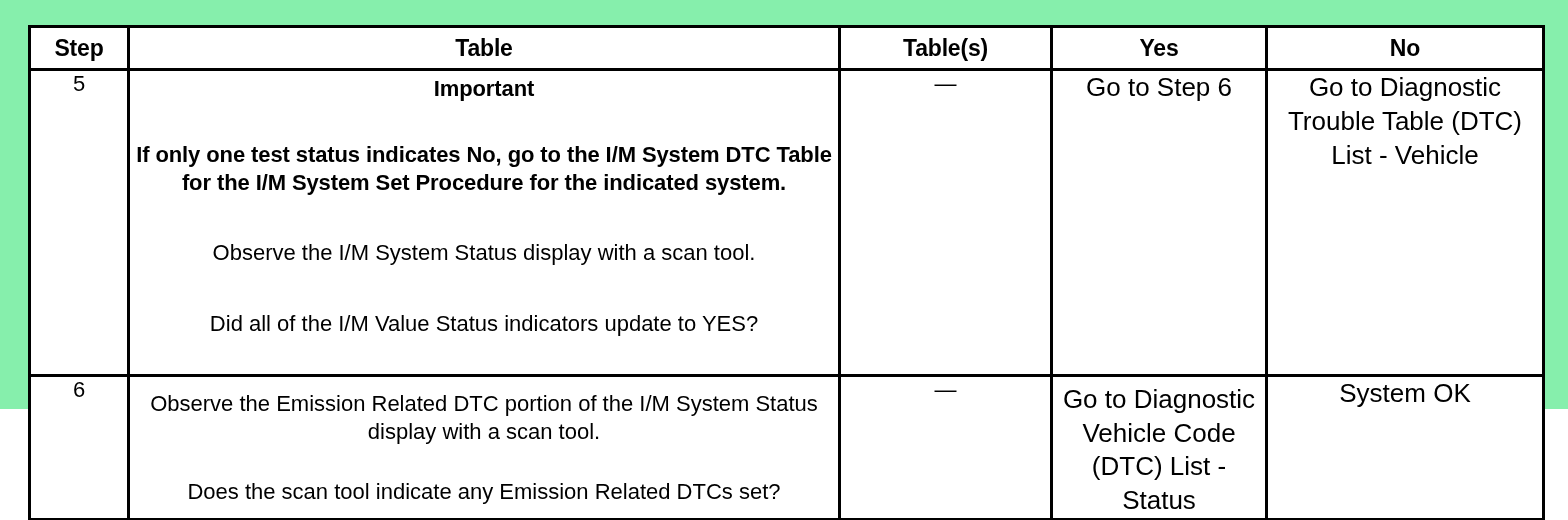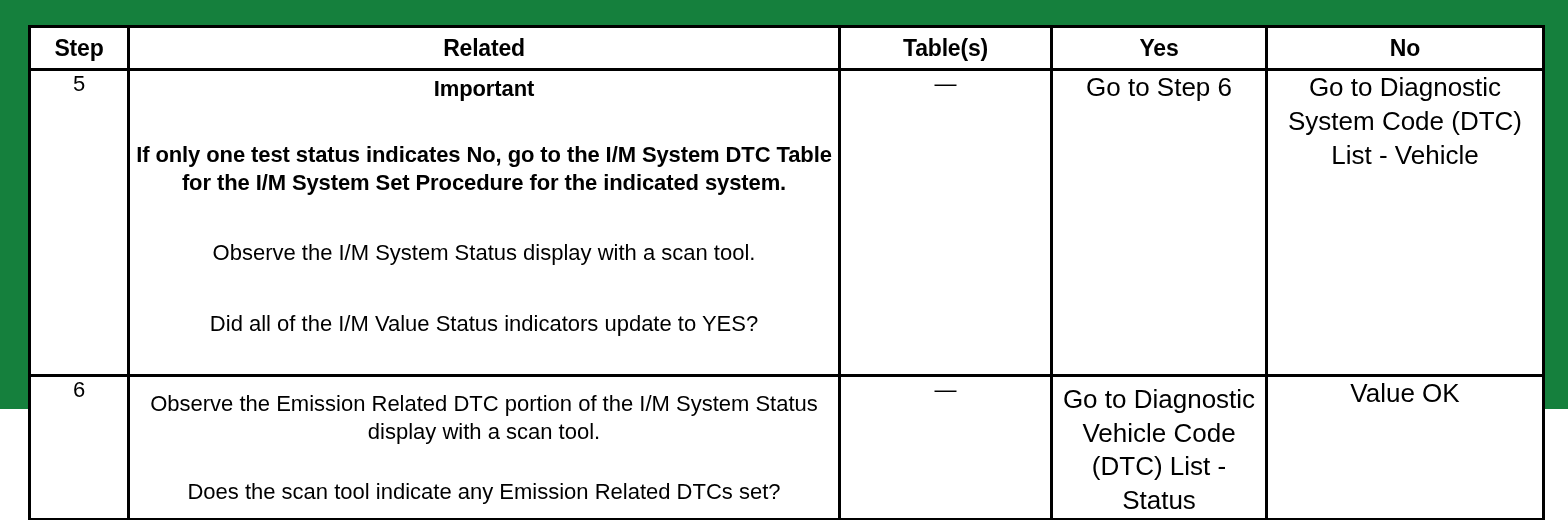--- a/index.html
+++ b/index.html
@@ -19,7 +19,7 @@
     position: relative;
     width: 1568px;
     height: 409px;
-    background: #15803d;
+    background: #86efac;
   }
 
   

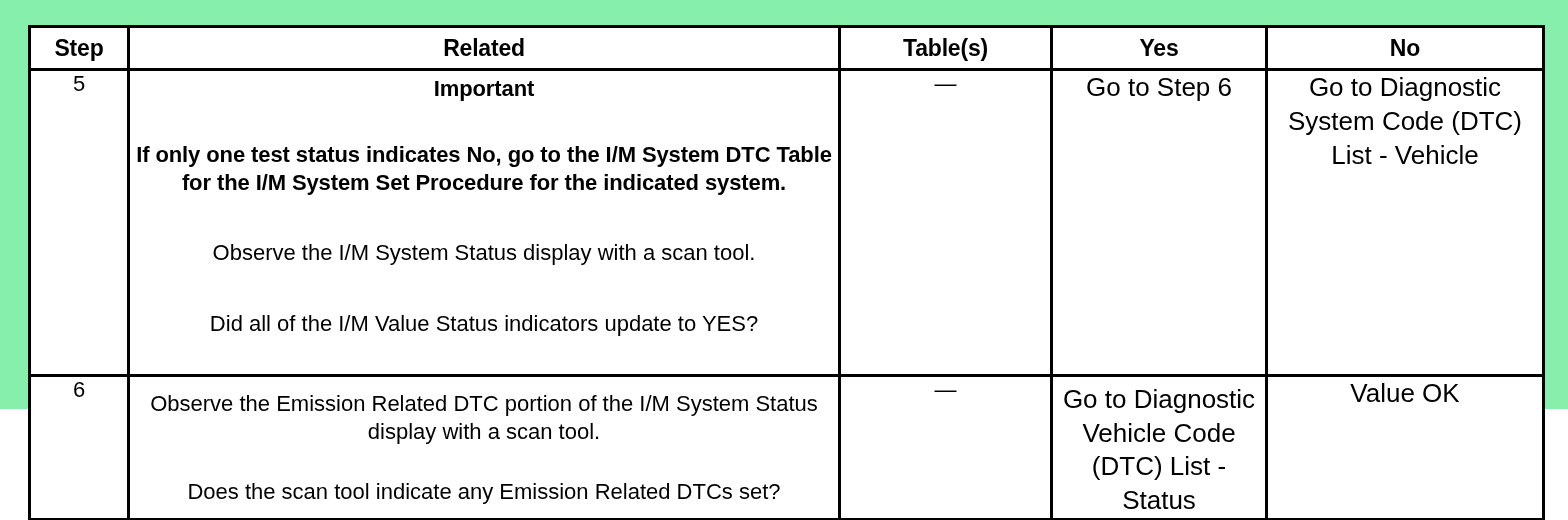--- a/index.html
+++ b/index.html
@@ -138,7 +138,7 @@
     <thead>
       <tr class="header-row">
         <th>Step</th>
-        <th>Related</th>
+        <th>Table</th>
         <th>Table(s)</th>
         <th>Yes</th>
         <th>No</th>

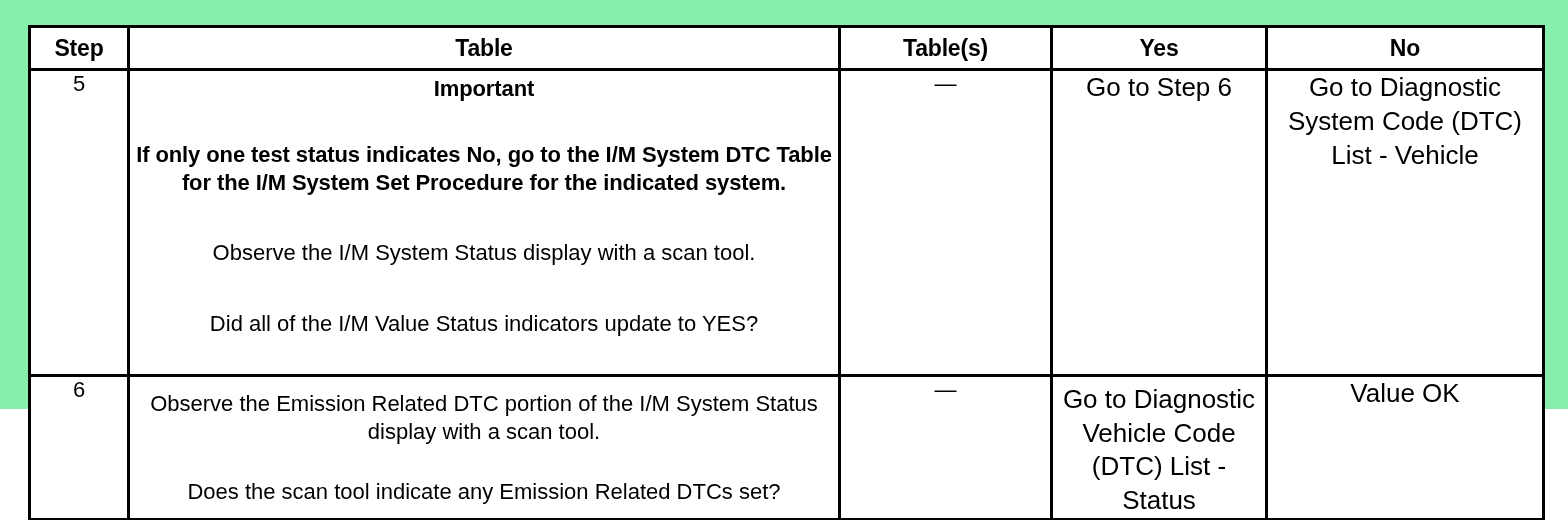--- a/index.html
+++ b/index.html
@@ -171,7 +171,7 @@
 
         <td class="branch-cell">
           <span class="branch-line">Go to Diagnostic</span>
-          <span class="branch-line">System Code (DTC)</span>
+          <span class="branch-line">Trouble Table (DTC)</span>
           <span class="branch-line">List - Vehicle</span>
         </td>
       </tr>

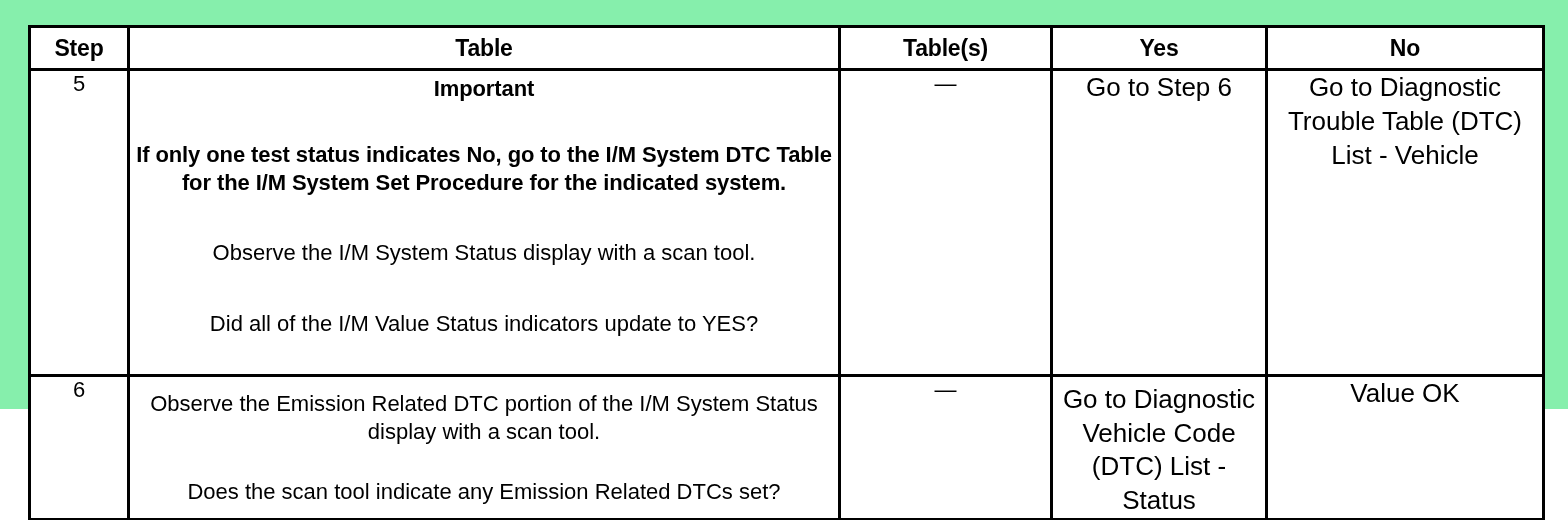--- a/index.html
+++ b/index.html
@@ -198,7 +198,7 @@
         </td>
 
         <td class="branch-cell">
-          <span class="branch-line">Value OK</span>
+          <span class="branch-line">System OK</span>
         </td>
       </tr>
 

